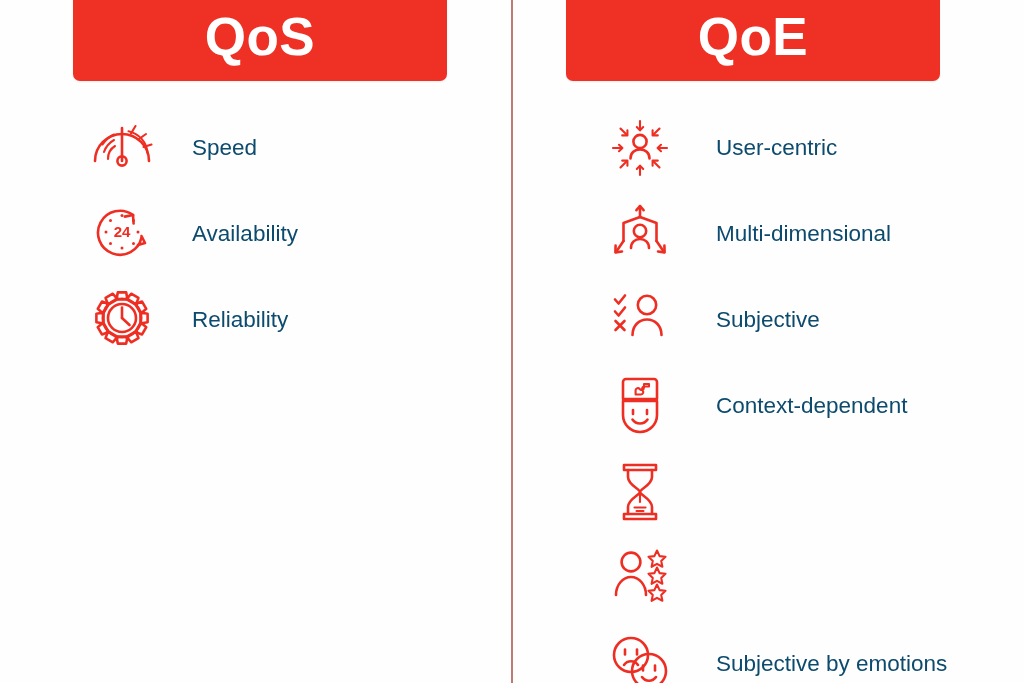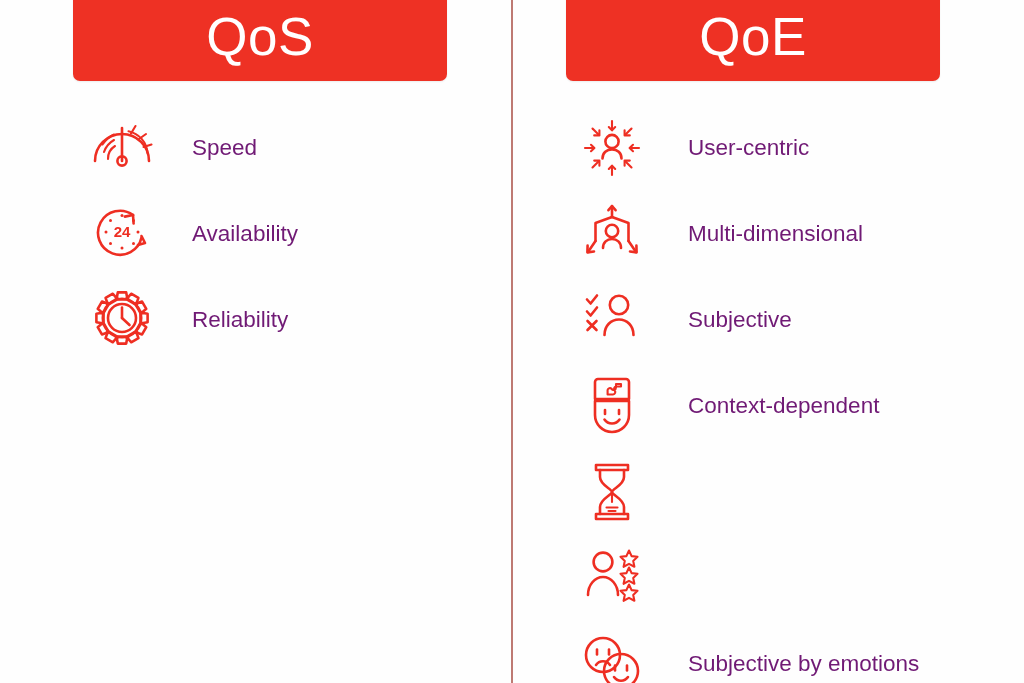--- a/index.html
+++ b/index.html
@@ -57,7 +57,7 @@
   .banner-title {
     color: #ffffff;
     font-size: 53px;
-    font-weight: normal;
+    font-weight: bold;
     letter-spacing: .5px;
     line-height: 1;
     font-family: "Liberation Sans", sans-serif;

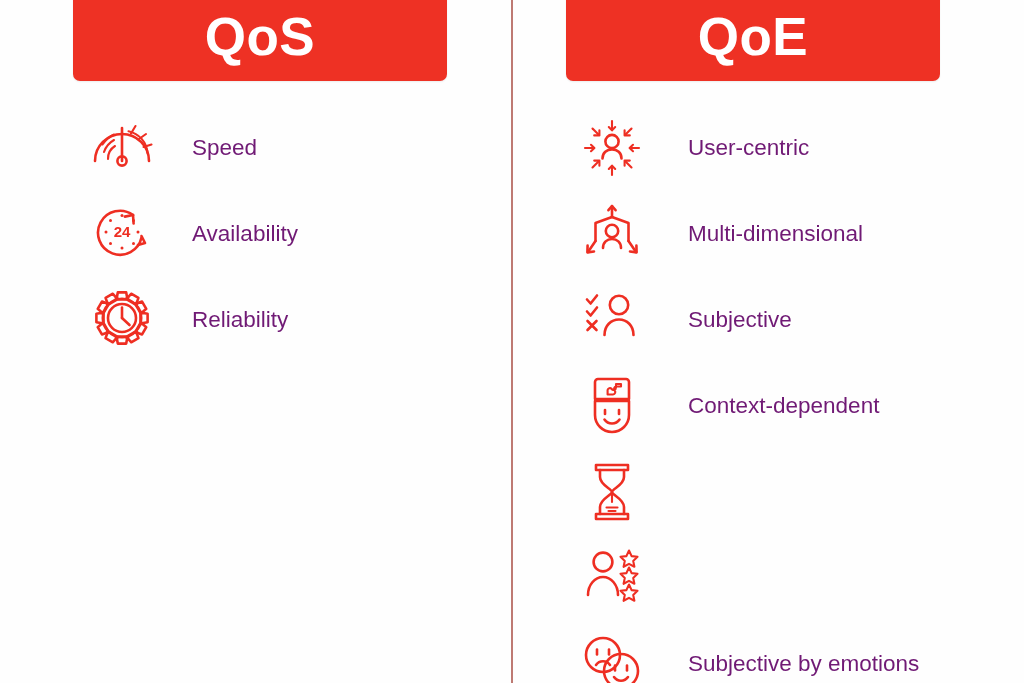--- a/index.html
+++ b/index.html
@@ -89,7 +89,7 @@
 
   .row-label {
     font-size: 22.5px;
-    color: #701a75;
+    color: #0c4a6e;
     white-space: nowrap;
     font-family: "Liberation Sans", sans-serif;
   }

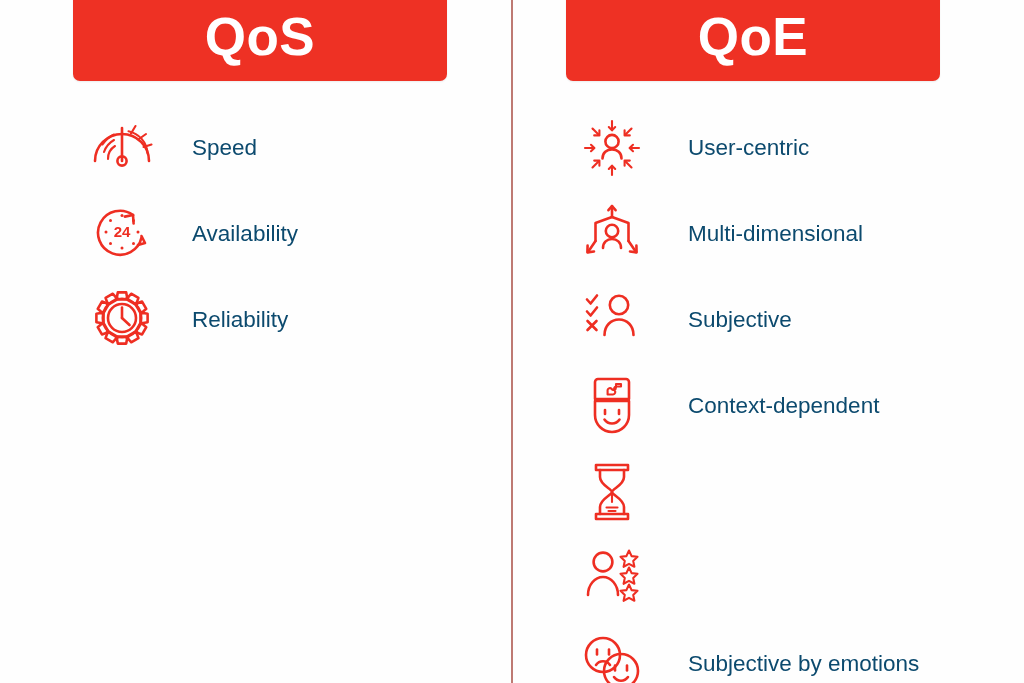--- a/index.html
+++ b/index.html
@@ -75,7 +75,7 @@
     height: 86px;
   }
   .rows-qos .row { padding-left: 86px; }
-  .rows-qoe .row { padding-left: 62px; }
+  .rows-qoe .row { padding-left: 90px; }
 
   .icon-cell {
     width: 72px;

